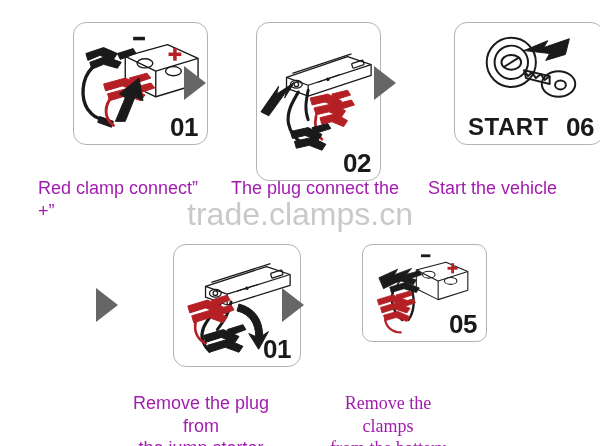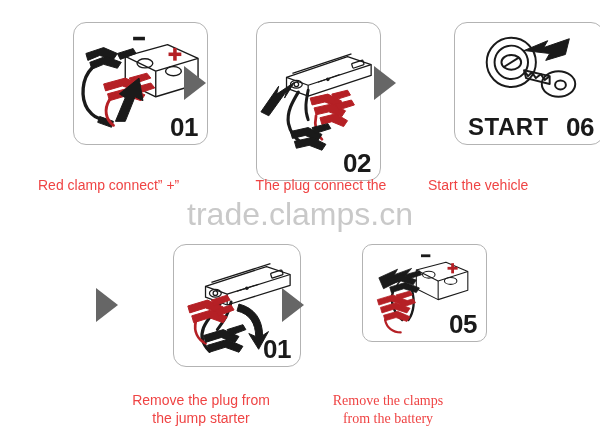--- a/index.html
+++ b/index.html
@@ -60,8 +60,8 @@
   .caption{
     position:absolute;
     font-family:"Liberation Sans", sans-serif;
-    font-size:14px;
-    color:#ef4444;
+    font-size:18px;
+    color:#a21caf;
     line-height:1.25;
     white-space:pre-line;
   }

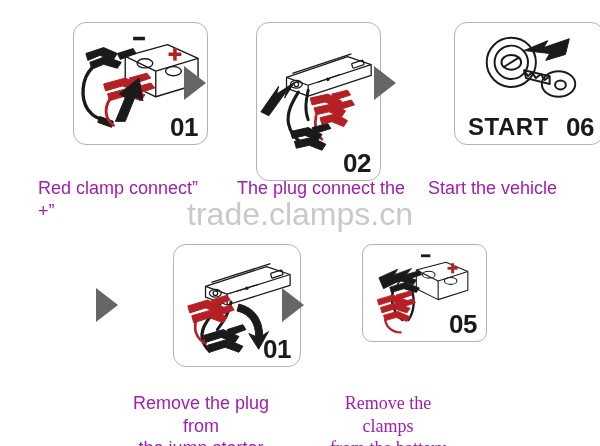--- a/index.html
+++ b/index.html
@@ -162,7 +162,7 @@
     </svg>
     <div class="num">02</div>
   </div>
-  <div class="caption" style="left:231px;top:177px;width:180px;text-align:center;">The plug connect the</div>
+  <div class="caption" style="left:231px;top:177px;width:180px;">The plug connect the</div>
 
   <div class="sep" style="left:374px;top:66px;"></div>
 

